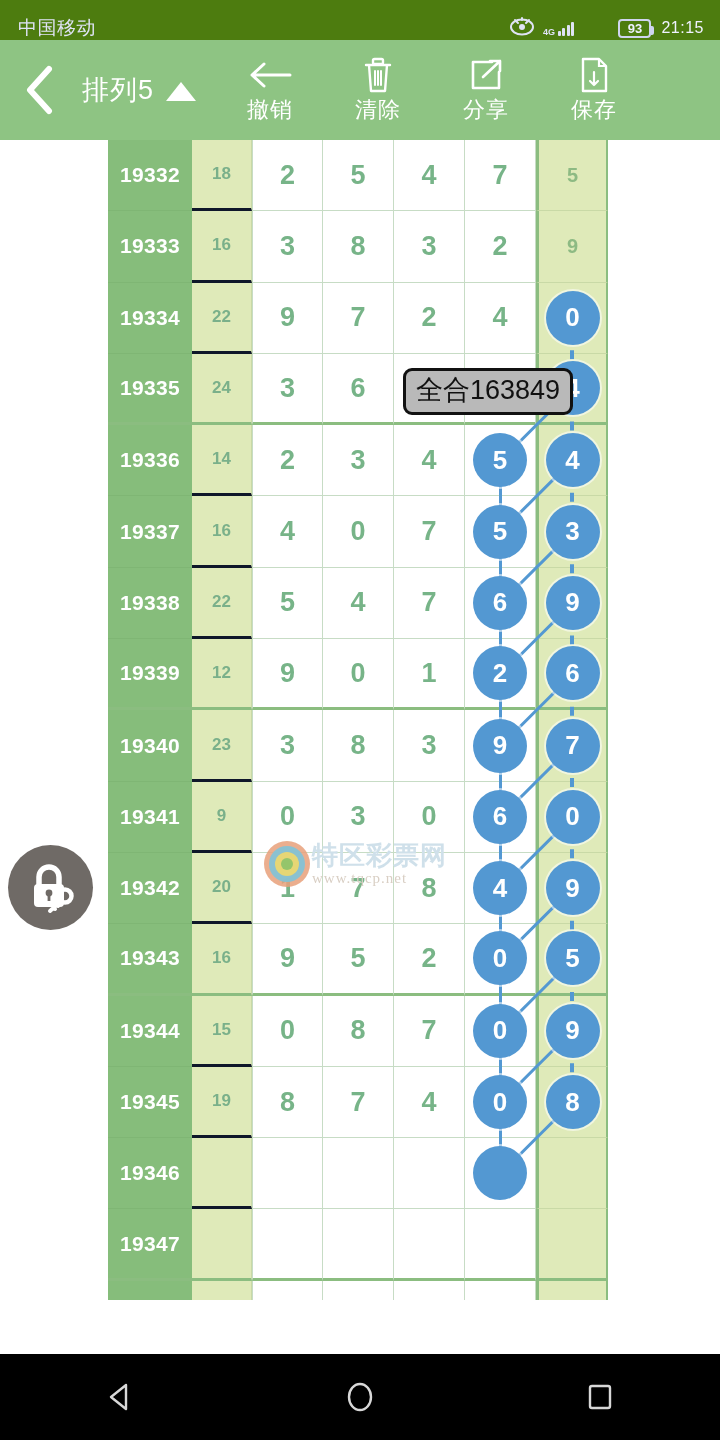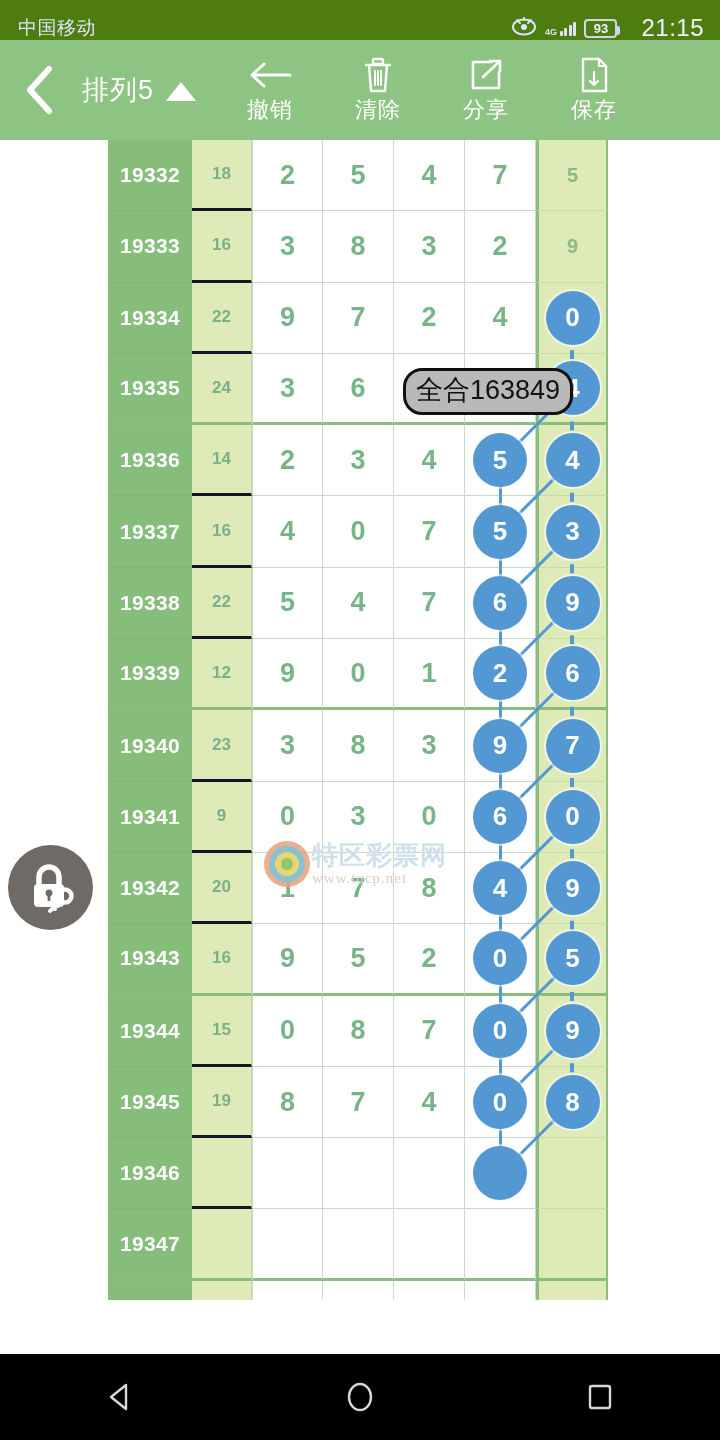--- a/index.html
+++ b/index.html
@@ -24,6 +24,7 @@
     border:2px solid #cfd5ef;border-radius:4px;height:19px;min-width:33px;
     display:flex;align-items:center;justify-content:center;position:relative;
     padding:0 3px;
+    margin-left:36px;
   }
   #battery:after{
     content:"";position:absolute;right:-5px;top:5px;width:3px;height:9px;

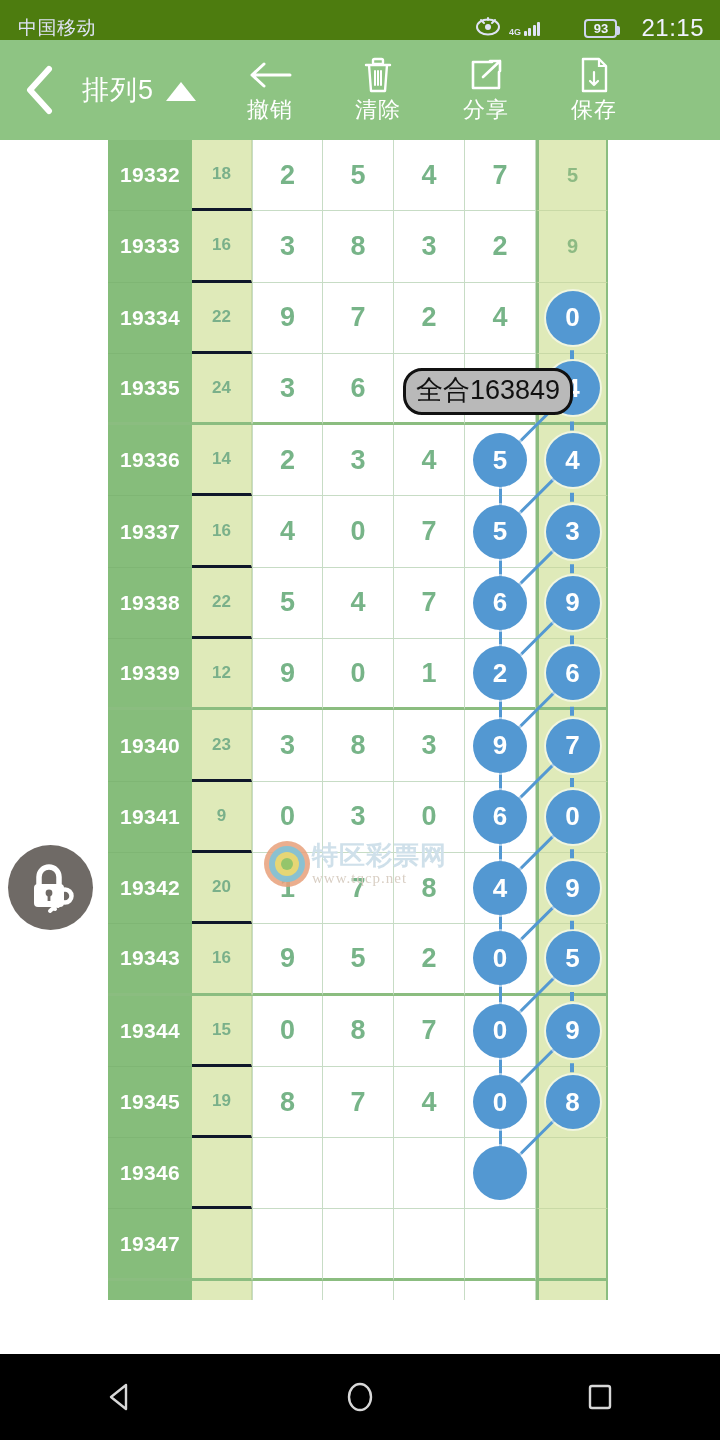--- a/index.html
+++ b/index.html
@@ -31,7 +31,7 @@
     background:#cfd5ef;border-radius:0 2px 2px 0;
   }
   #battery-text{font-size:13px;font-weight:bold;color:#eef1ff;line-height:1;}
-  #clock{font-size:24px;color:#f0f2ff;margin-left:16px;letter-spacing:.5px;}
+  #clock{font-size:16px;color:#f0f2ff;margin-left:2px;letter-spacing:.5px;}
   #net-type{font-size:9px;color:#dfe3f5;line-height:8px;font-weight:bold;}
   .bars{display:flex;align-items:flex-end;gap:1.5px;height:15px;}
   .bars i{display:block;width:3px;background:#dfe3f5;border-radius:1px;}

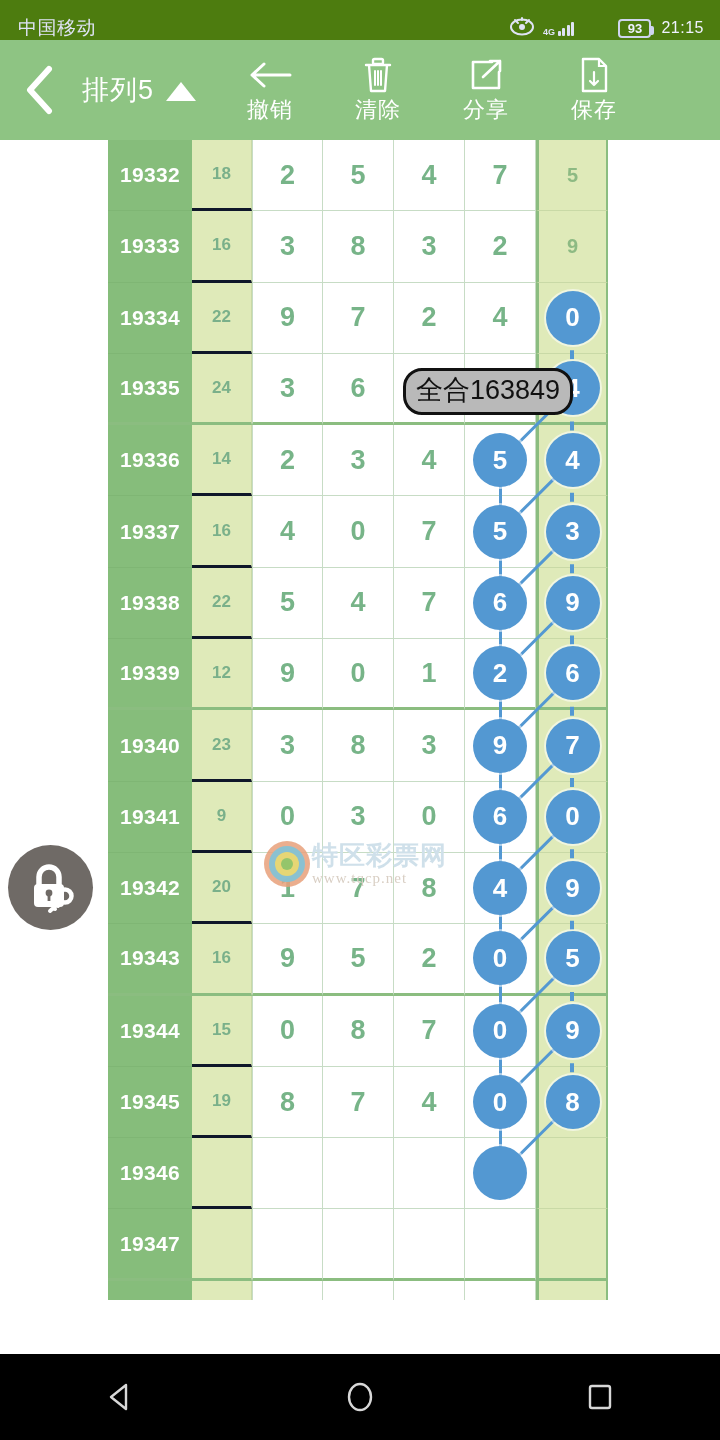--- a/index.html
+++ b/index.html
@@ -111,7 +111,7 @@
   
   .tooltip{
     position:absolute;z-index:9;background:#b9b9b9;border:3px solid #111;
-    border-radius:19px;color:#111;font-size:27px;padding:4px 10px 6px;
+    border-radius:9px;color:#111;font-size:27px;padding:4px 10px 6px;
     white-space:nowrap;line-height:1.15;
   }
   #tooltip-top{left:403px;top:228px;}

